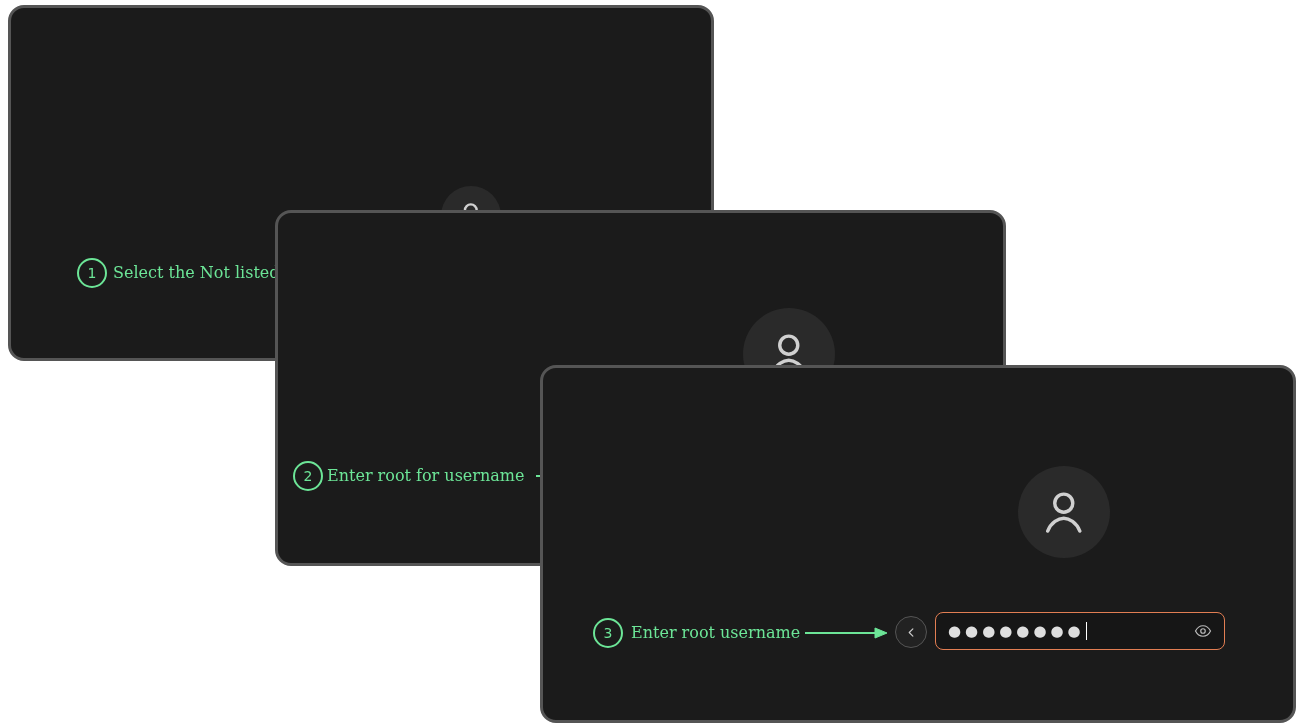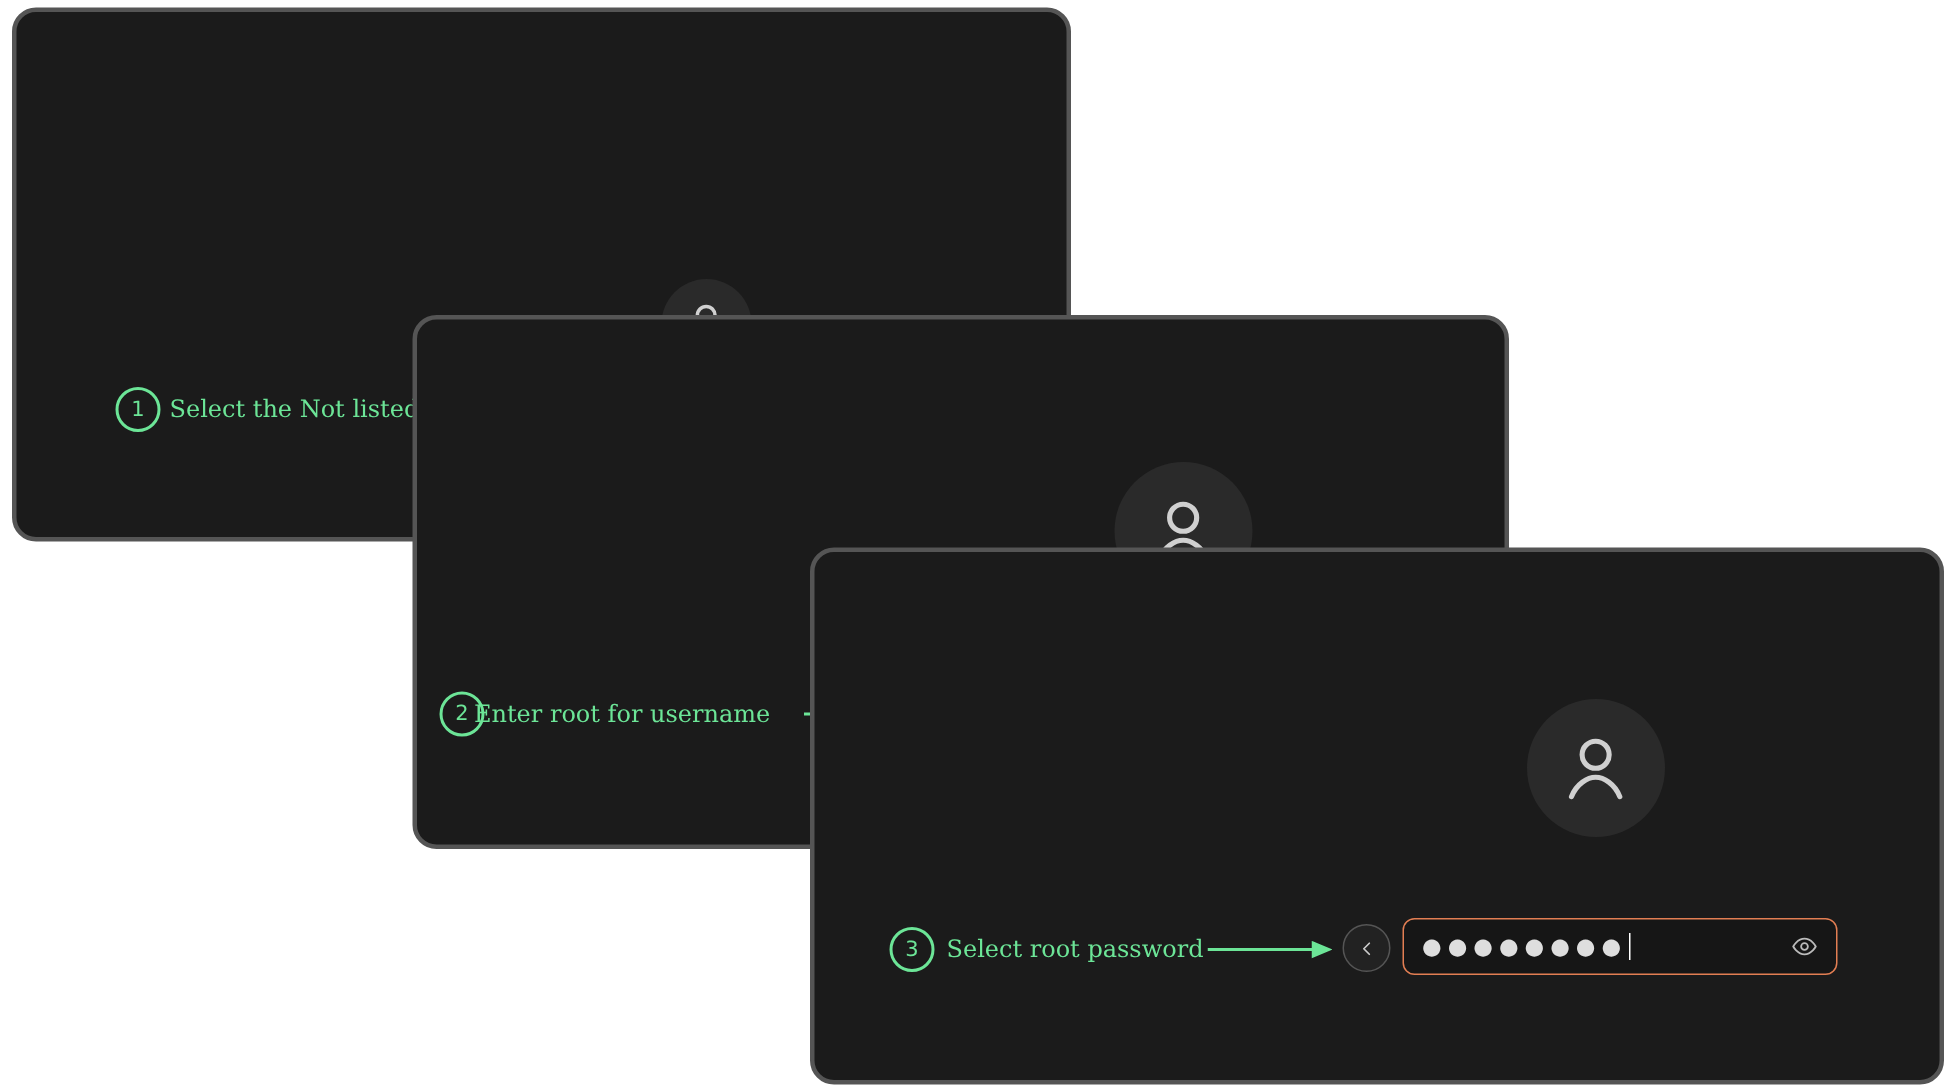--- a/index.html
+++ b/index.html
@@ -160,7 +160,7 @@
     <div class="ann-badge" style="left:15px;top:248px;">
         <span>2</span>
       </div>
-    <div class="ann-text" style="left:38px;top:253px;">Enter root for username</div>
+    <div class="ann-text" style="left:49px;top:253px;">Enter root for username</div>
     <svg class="ann-arrow" style="left:258px;top:256px;width:80px;height:14px;" viewBox="0 0 80 14">
       <line x1="0" y1="7" x2="67" y2="7" stroke-width="2"></line>
       <polygon points="67,2 79,7 67,12"></polygon>

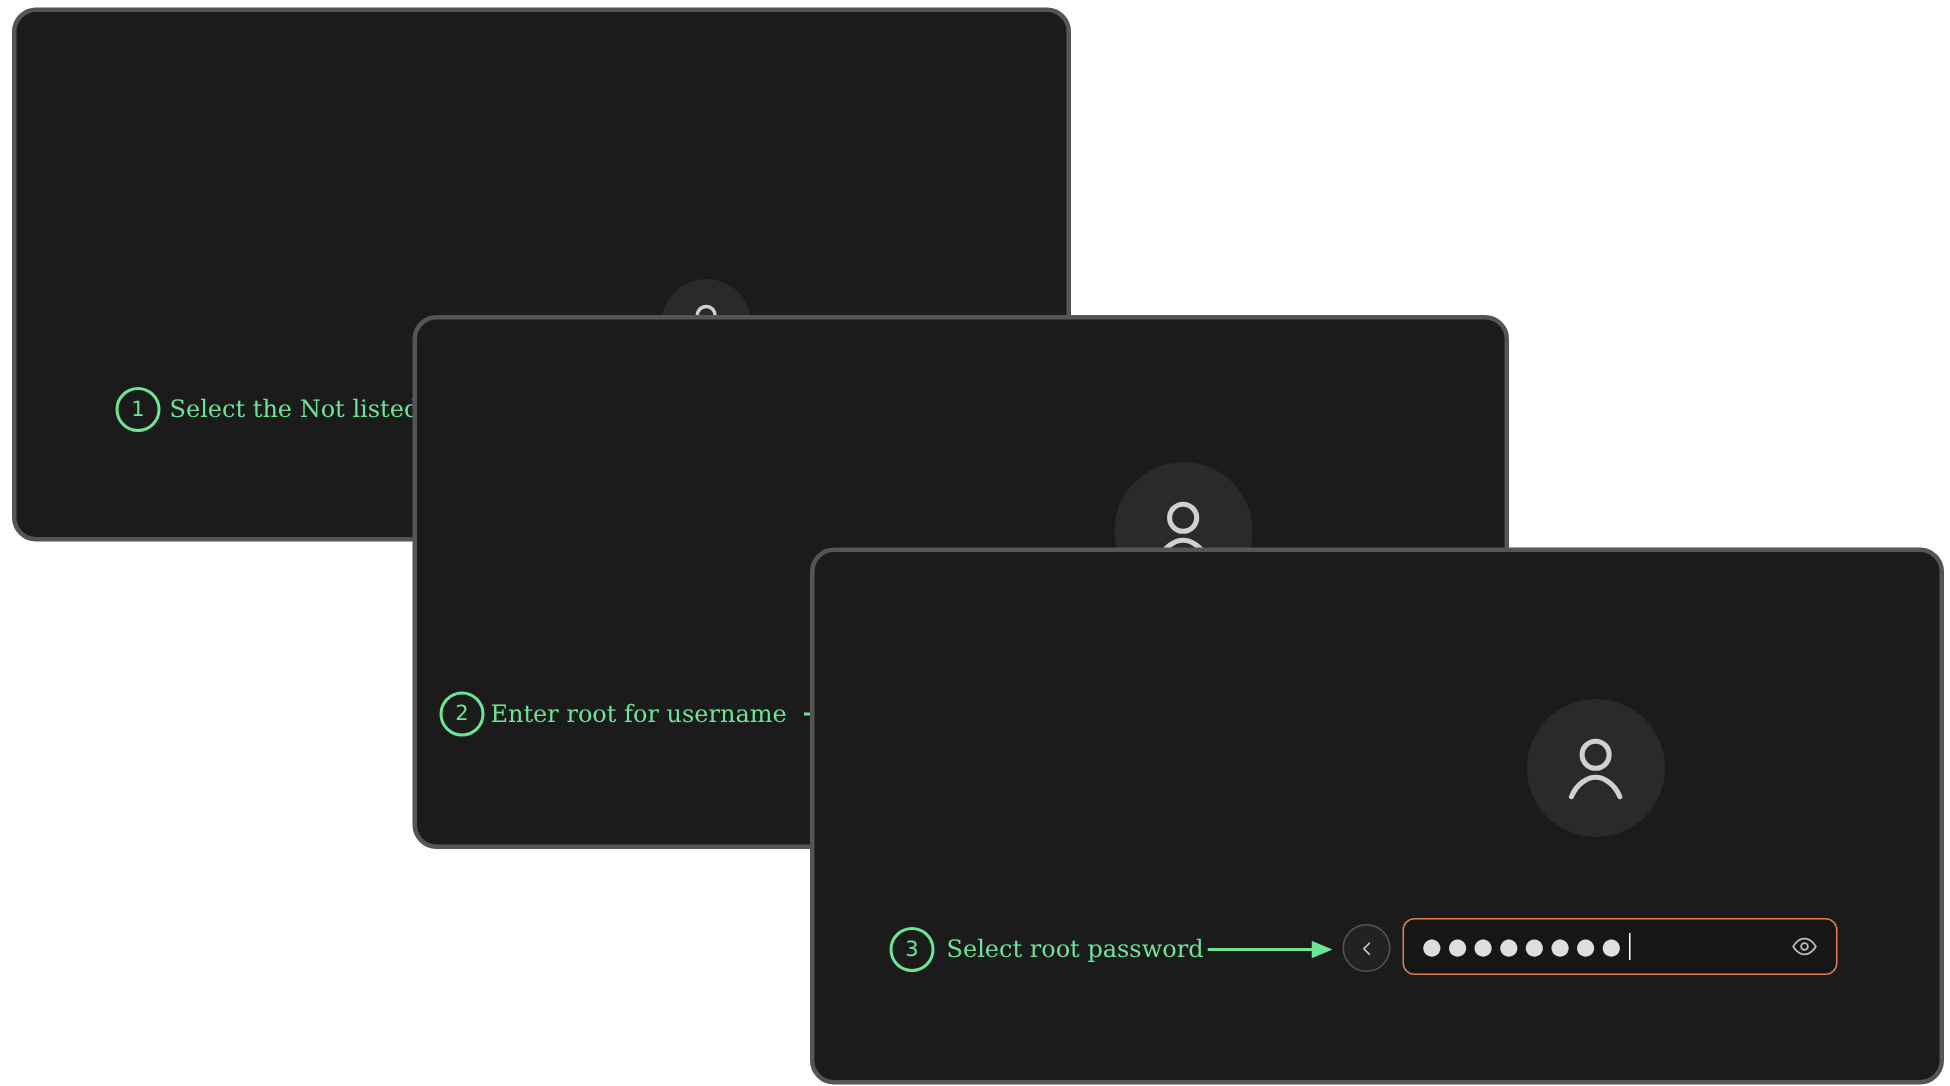--- a/index.html
+++ b/index.html
@@ -193,7 +193,7 @@
     <div class="ann-badge" style="left:50px;top:250px;">
         <span>3</span>
       </div>
-    <div class="ann-text" style="left:88px;top:255px;">Select root password</div>
+    <div class="ann-text" style="left:88px;top:255px;">Enter root username</div>
     <svg class="ann-arrow" style="left:262px;top:258px;width:83px;height:14px;" viewBox="0 0 83 14">
       <line x1="0" y1="7" x2="70" y2="7" stroke-width="2"></line>
       <polygon points="70,2 82,7 70,12"></polygon>

